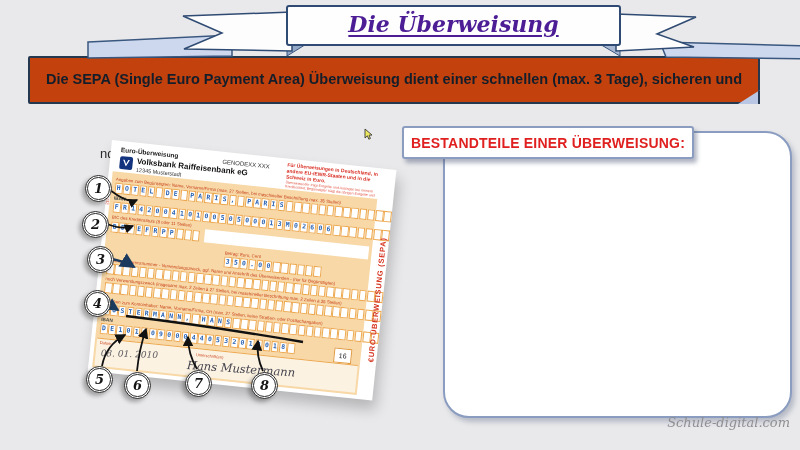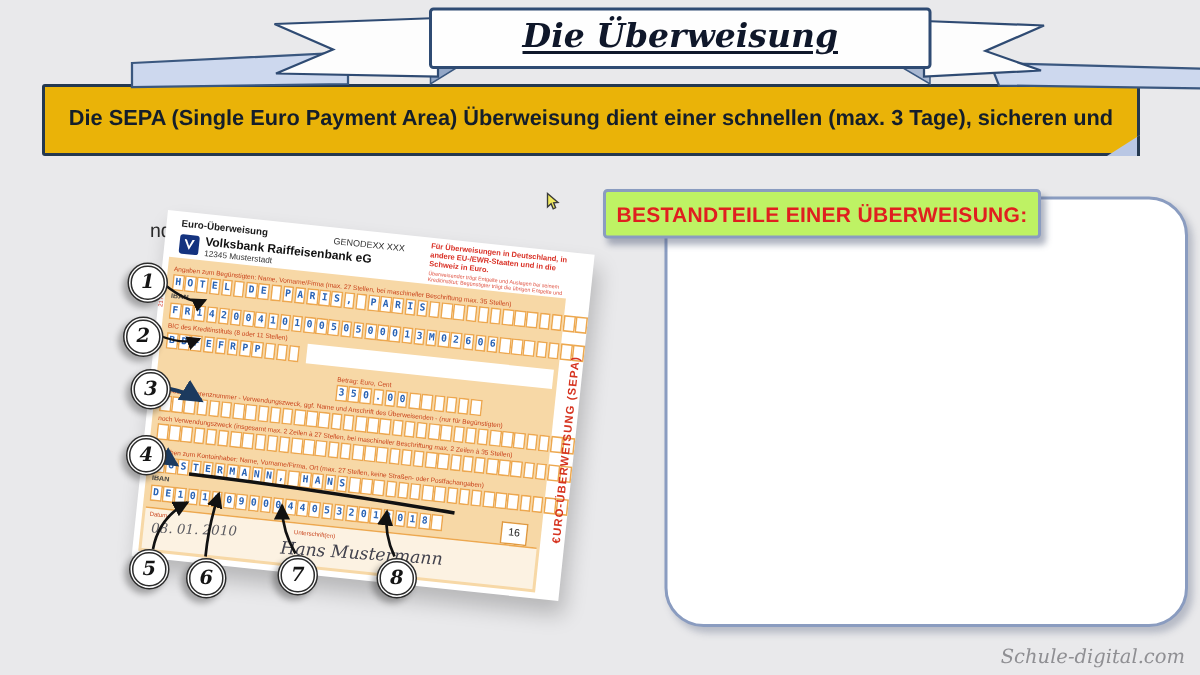--- a/index.html
+++ b/index.html
@@ -10,7 +10,7 @@
   .ribbon-svg{position:absolute;left:0;top:0;z-index:3;}
   .banner-title{position:absolute;left:287px;top:11px;width:333px;text-align:center;z-index:4;
     font-family:"DejaVu Serif",serif;font-style:italic;font-weight:bold;font-size:22px;
-    color:#0f172a;text-decoration:underline;text-decoration-thickness:2px;text-underline-offset:3px;}
+    color:#4c1d95;text-decoration:underline;text-decoration-thickness:2px;text-underline-offset:3px;}
 
   
   .intro-box{position:absolute;left:28px;top:56px;width:728px;height:44px;background:#eab308;

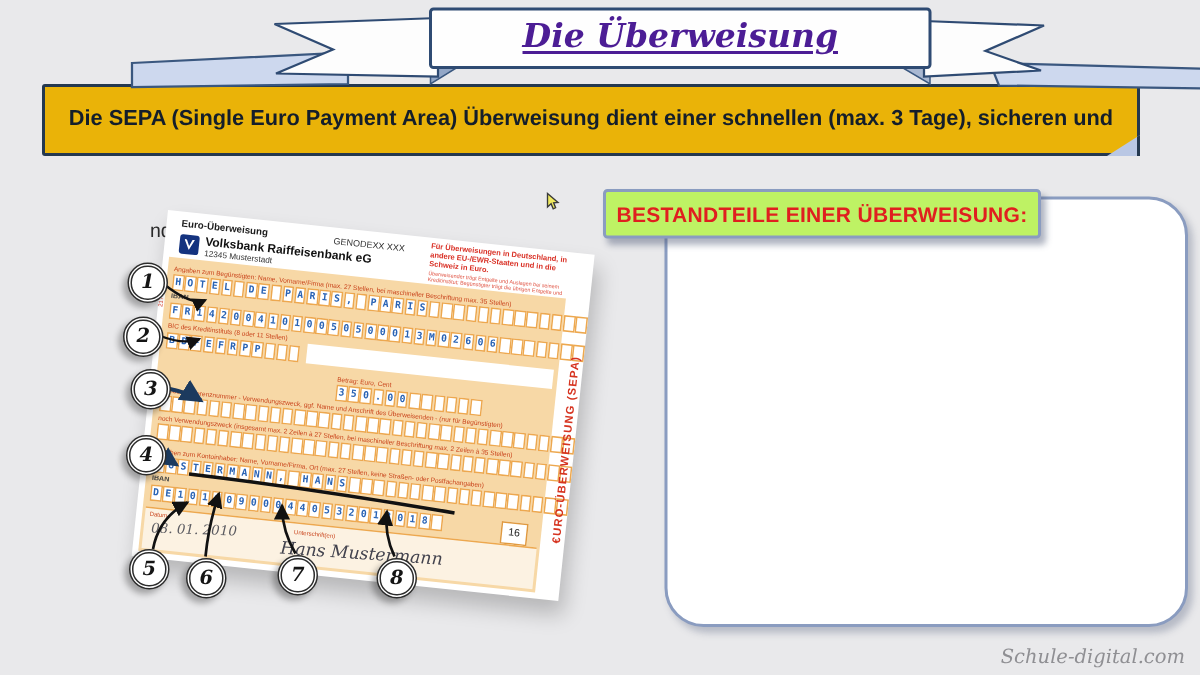--- a/index.html
+++ b/index.html
@@ -13,7 +13,7 @@
     color:#4c1d95;text-decoration:underline;text-decoration-thickness:2px;text-underline-offset:3px;}
 
   
-  .intro-box{position:absolute;left:28px;top:56px;width:728px;height:44px;background:#eab308;
+  .intro-box{position:absolute;left:28px;top:56px;width:728px;height:44px;background:#c2410c;
     border:2px solid #24384f;border-radius:2px;z-index:2;
     display:flex;flex-direction:column;justify-content:center;align-items:center;}
   .intro-line{font-size:14.5px;font-weight:600;color:#141e2b;line-height:1.45;white-space:nowrap;}

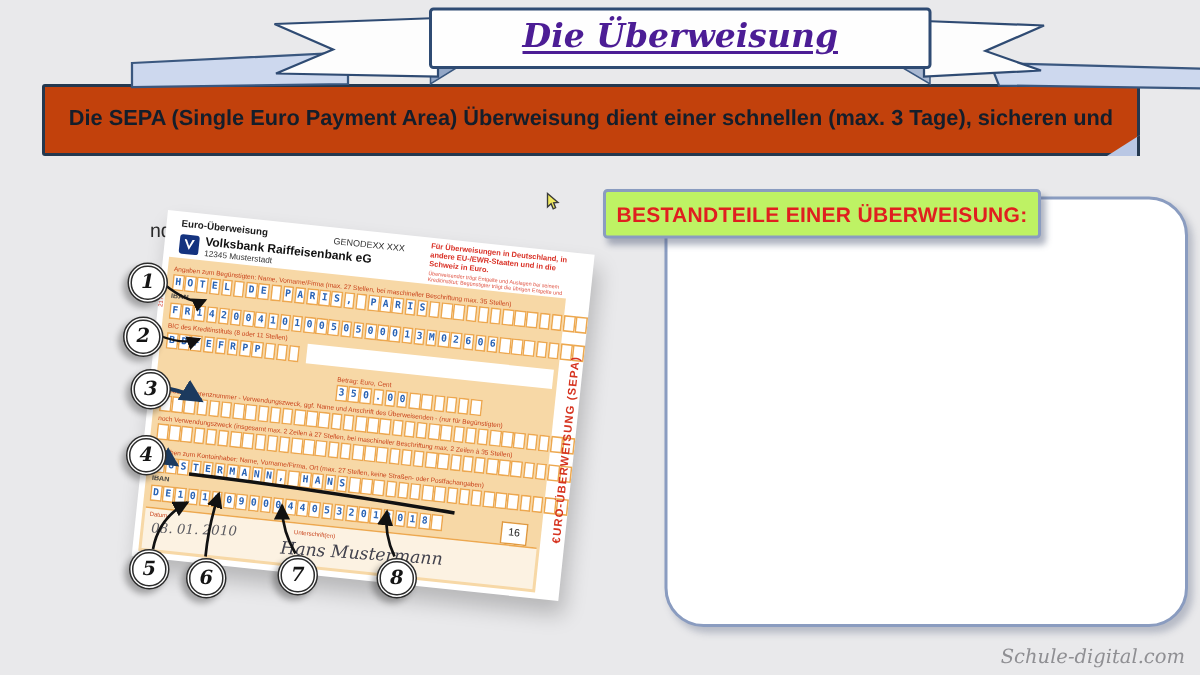--- a/index.html
+++ b/index.html
@@ -79,7 +79,7 @@
   
   .panel{position:absolute;left:443px;top:131px;width:345px;height:283px;background:#ffffff;
     border:2px solid #8a9cc0;border-radius:26px;z-index:2;box-shadow:3px 4px 5px rgba(90,100,130,.35);}
-  .panel-header{position:absolute;left:402px;top:126px;width:288px;height:29px;background:#bef264;
+  .panel-header{position:absolute;left:402px;top:126px;width:288px;height:29px;background:#ffffff;
     border:2px solid #8a9cc0;border-radius:3px;z-index:3;box-shadow:3px 4px 4px rgba(80,90,120,.45);
     display:flex;align-items:center;justify-content:center;
     font-weight:bold;font-size:14px;letter-spacing:0.2px;color:#e01f1f;}

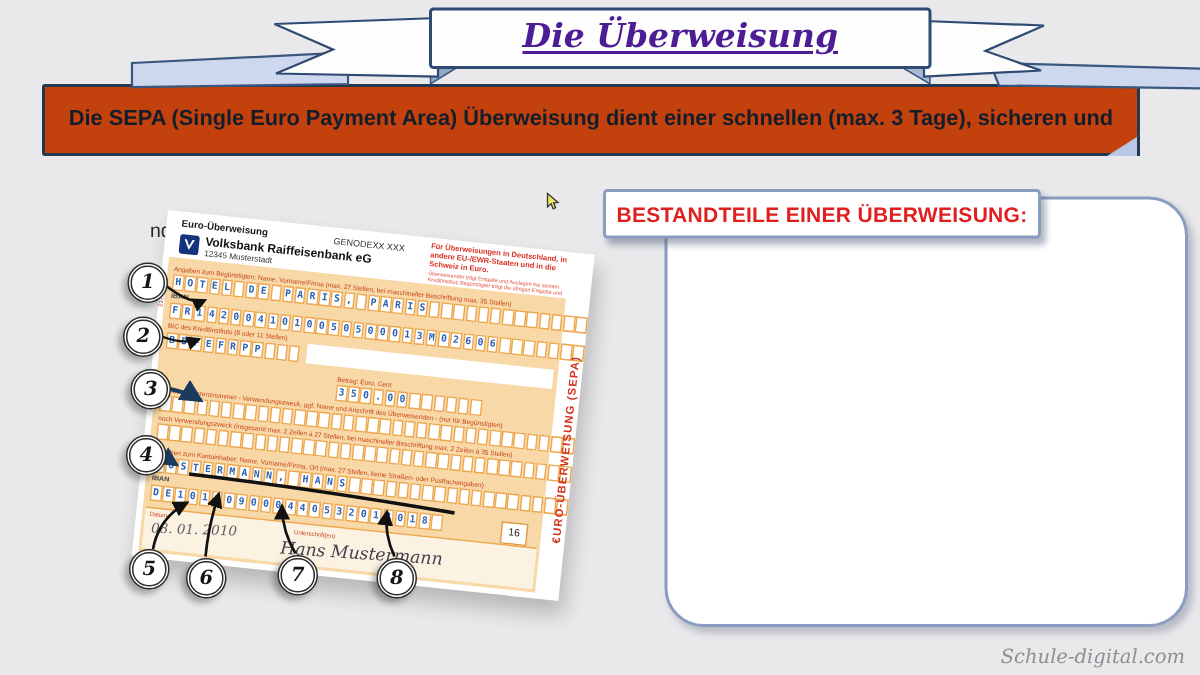--- a/index.html
+++ b/index.html
@@ -84,7 +84,7 @@
     display:flex;align-items:center;justify-content:center;
     font-weight:bold;font-size:14px;letter-spacing:0.2px;color:#e01f1f;}
 
-  .watermark{position:absolute;right:10px;bottom:4px;font-family:"DejaVu Serif",serif;
+  .watermark{position:absolute;right:10px;bottom:20px;font-family:"DejaVu Serif",serif;
     font-style:italic;font-size:13px;color:#8f8f93;z-index:3;}
 </style>
 </head>

